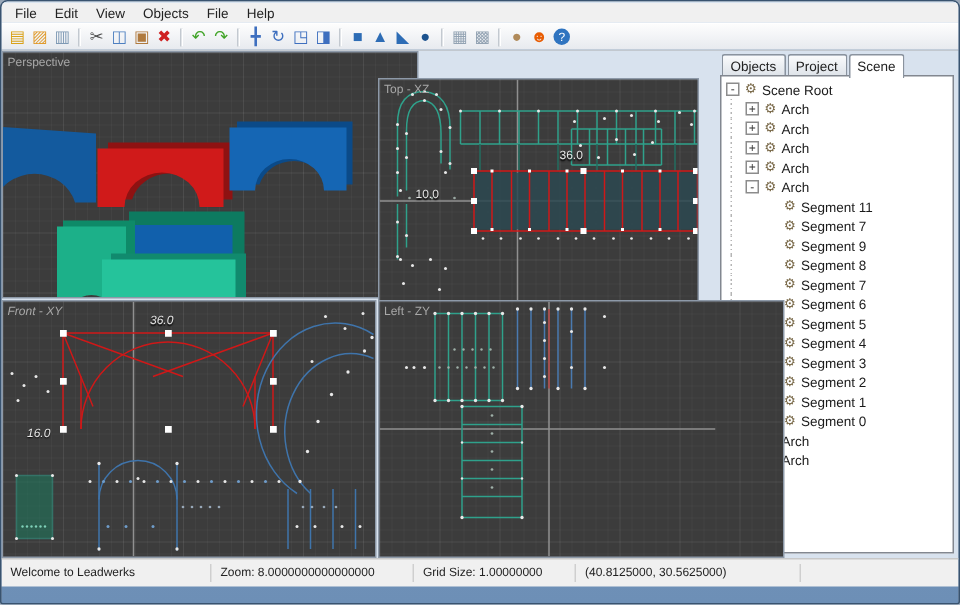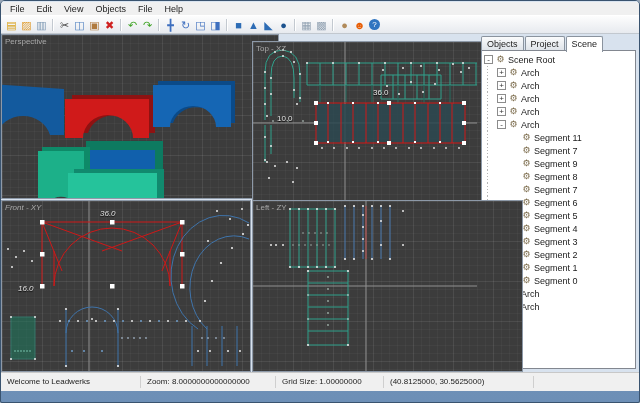--- a/index.html
+++ b/index.html
@@ -117,7 +117,7 @@
         </svg>
       </div>
 
-      <div class="viewport" style="left:252px;top:8px;width:228px;height:163px;text-decoration:underline;">
+      <div class="viewport" style="left:252px;top:19px;width:212px;height:163px;text-decoration:underline;">
         <span class="vp-label">Top - XZ</span>
         <span class="dim" style="left:120px;top:46px;">36.0</span>
         <span class="dim" style="left:24px;top:72px;">10.0</span>

